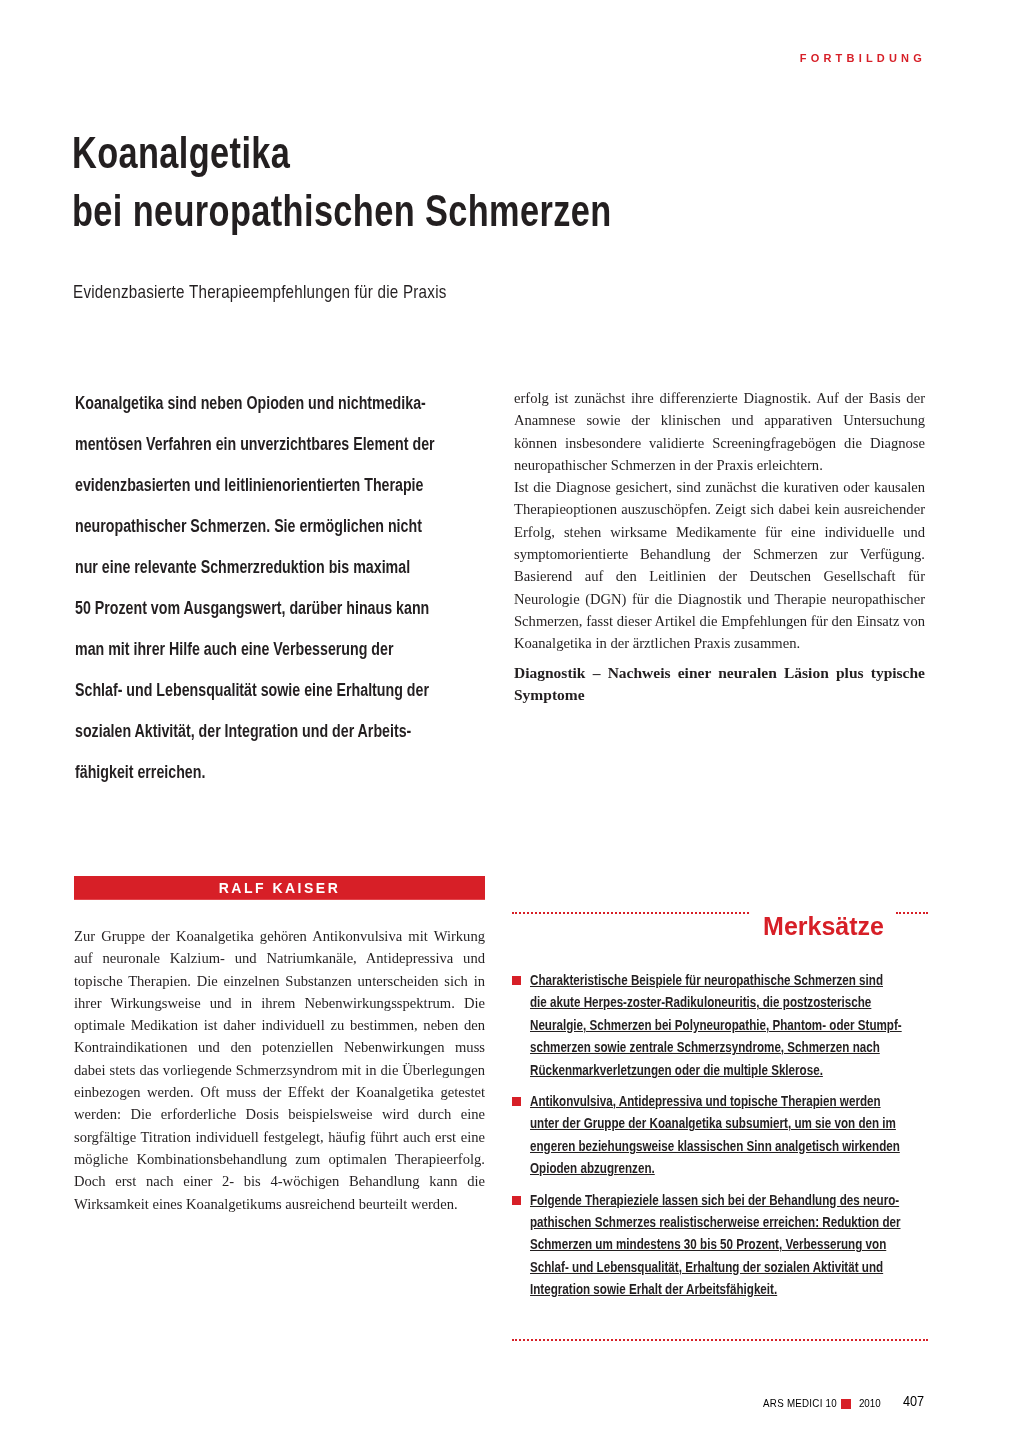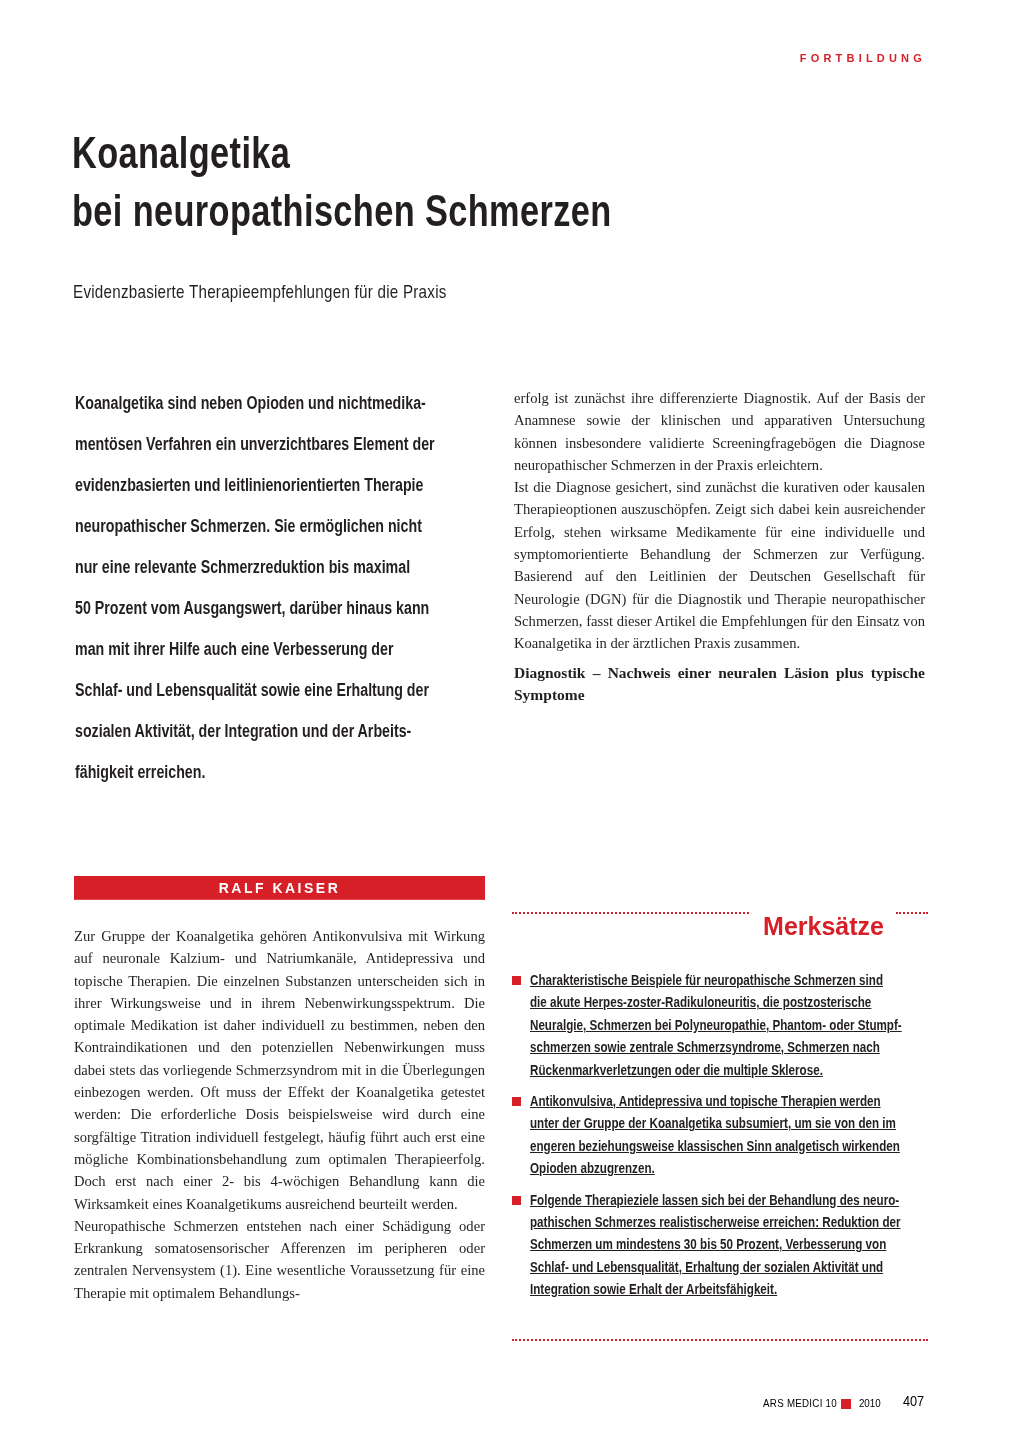--- a/index.html
+++ b/index.html
@@ -132,7 +132,6 @@
 
 <div class="col-left-bottom body-text">
   <p>Zur Gruppe der Koanalgetika gehören Antikonvulsiva mit Wirkung auf neuronale Kalzium- und Natriumkanäle, Antidepressiva und topische Therapien. Die einzelnen Substanzen unterscheiden sich in ihrer Wirkungsweise und in ihrem Nebenwirkungsspektrum. Die optimale Medikation ist daher individuell zu bestimmen, neben den Kontraindikationen und den potenziellen Nebenwirkungen muss dabei stets das vorliegende Schmerzsyndrom mit in die Überlegungen einbezogen werden. Oft muss der Effekt der Koanalgetika getestet werden: Die erforderliche Dosis beispielsweise wird durch eine sorgfältige Titration individuell festgelegt, häufig führt auch erst eine mögliche Kombinationsbehandlung zum optimalen Therapieerfolg. Doch erst nach einer 2- bis 4-wöchigen Behandlung kann die Wirksamkeit eines Koanalgetikums ausreichend beurteilt werden.</p>
-  <p>Neuropathische Schmerzen entstehen nach einer Schädigung oder Erkrankung somatosensorischer Afferenzen im peripheren oder zentralen Nervensystem (1). Eine wesentliche Voraussetzung für eine Therapie mit optimalem Behandlungs-</p>
 </div>
 
 <div class="merk-head">

